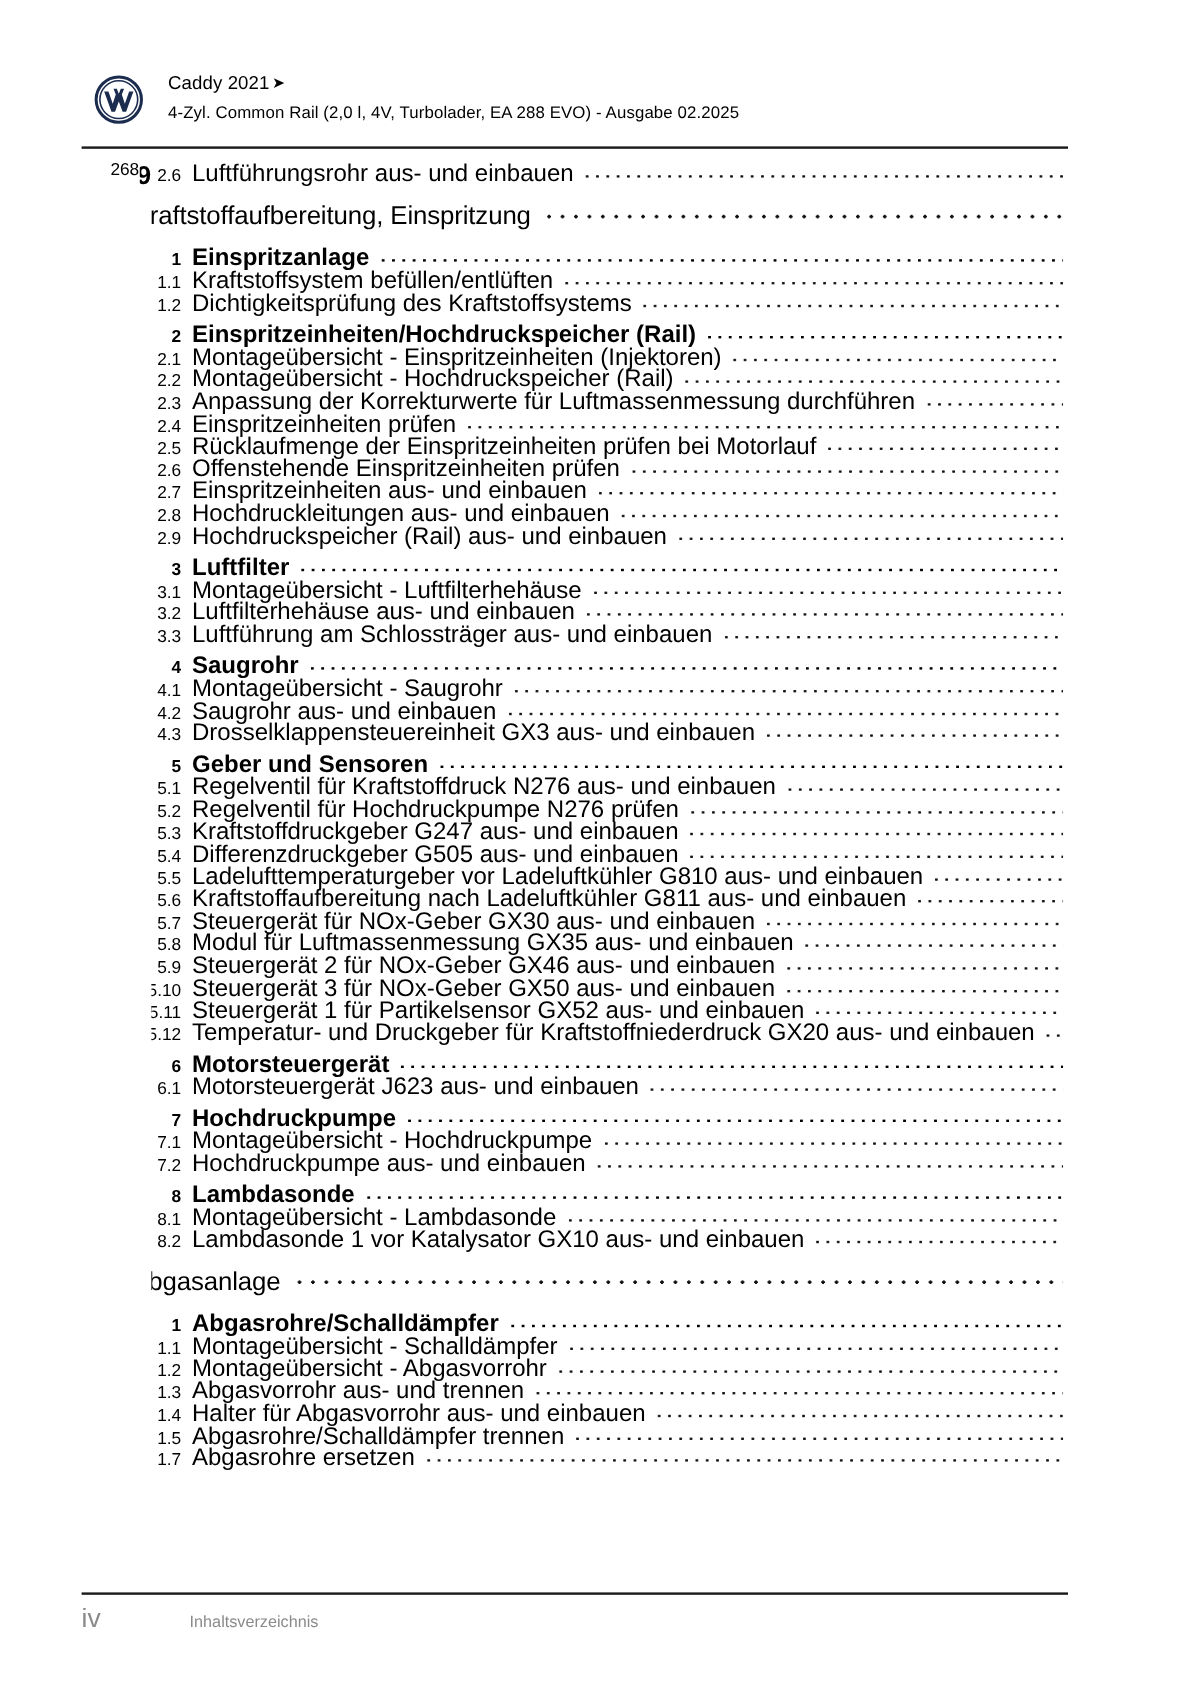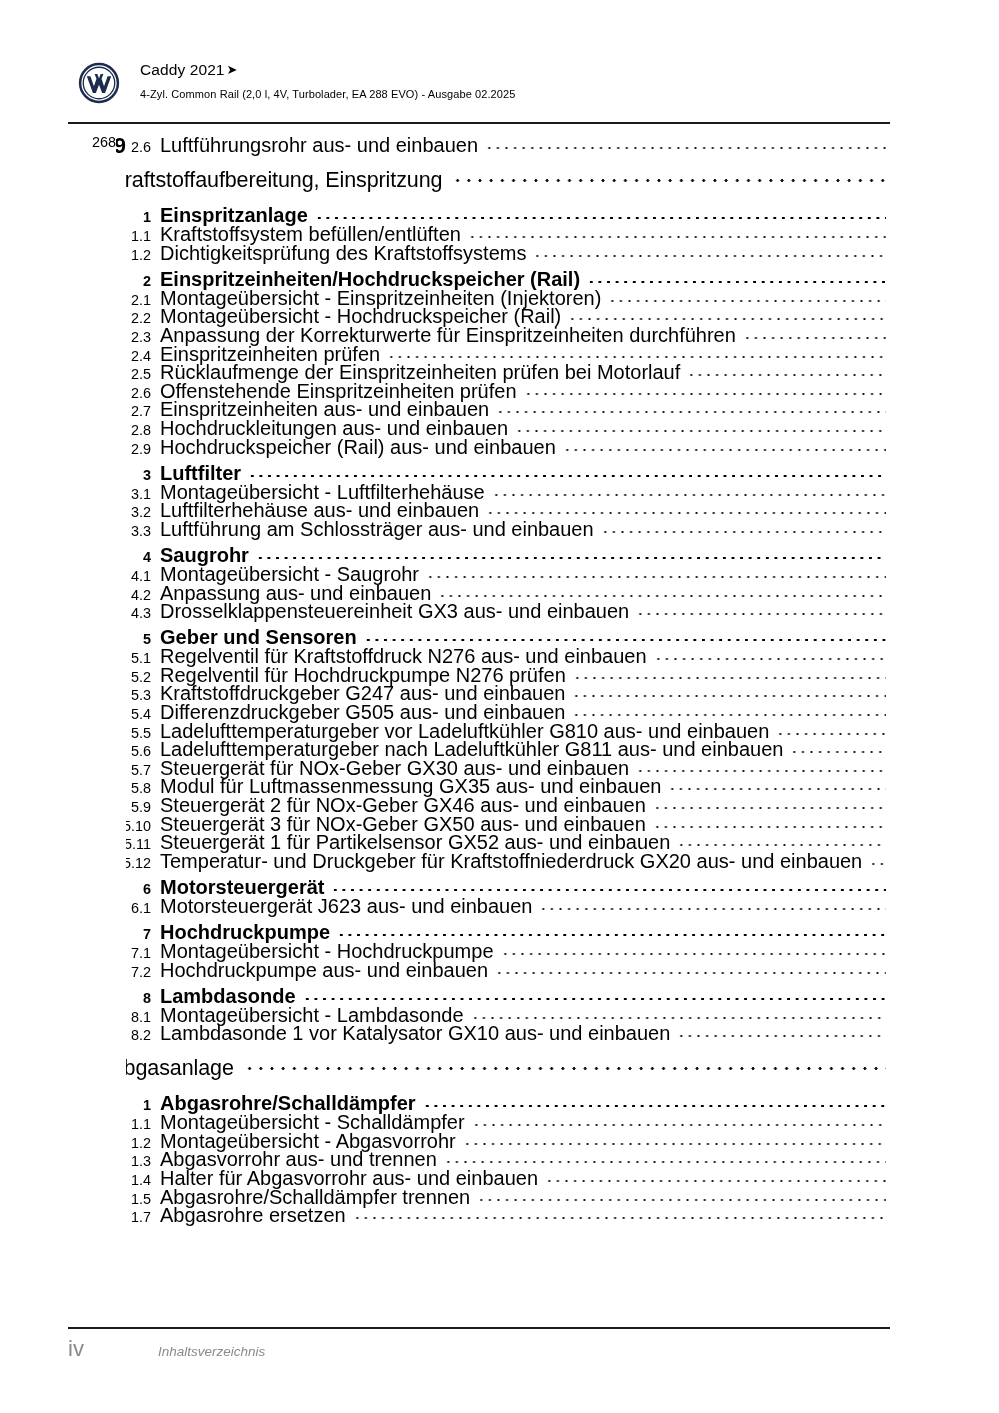--- a/index.html
+++ b/index.html
@@ -52,7 +52,7 @@
     white-space: nowrap;
   }
   .header-line2 {
-    font-size: 11px;
+    font-size: 14px;
     line-height: 20px;
     letter-spacing: 0.1px;
     white-space: nowrap;

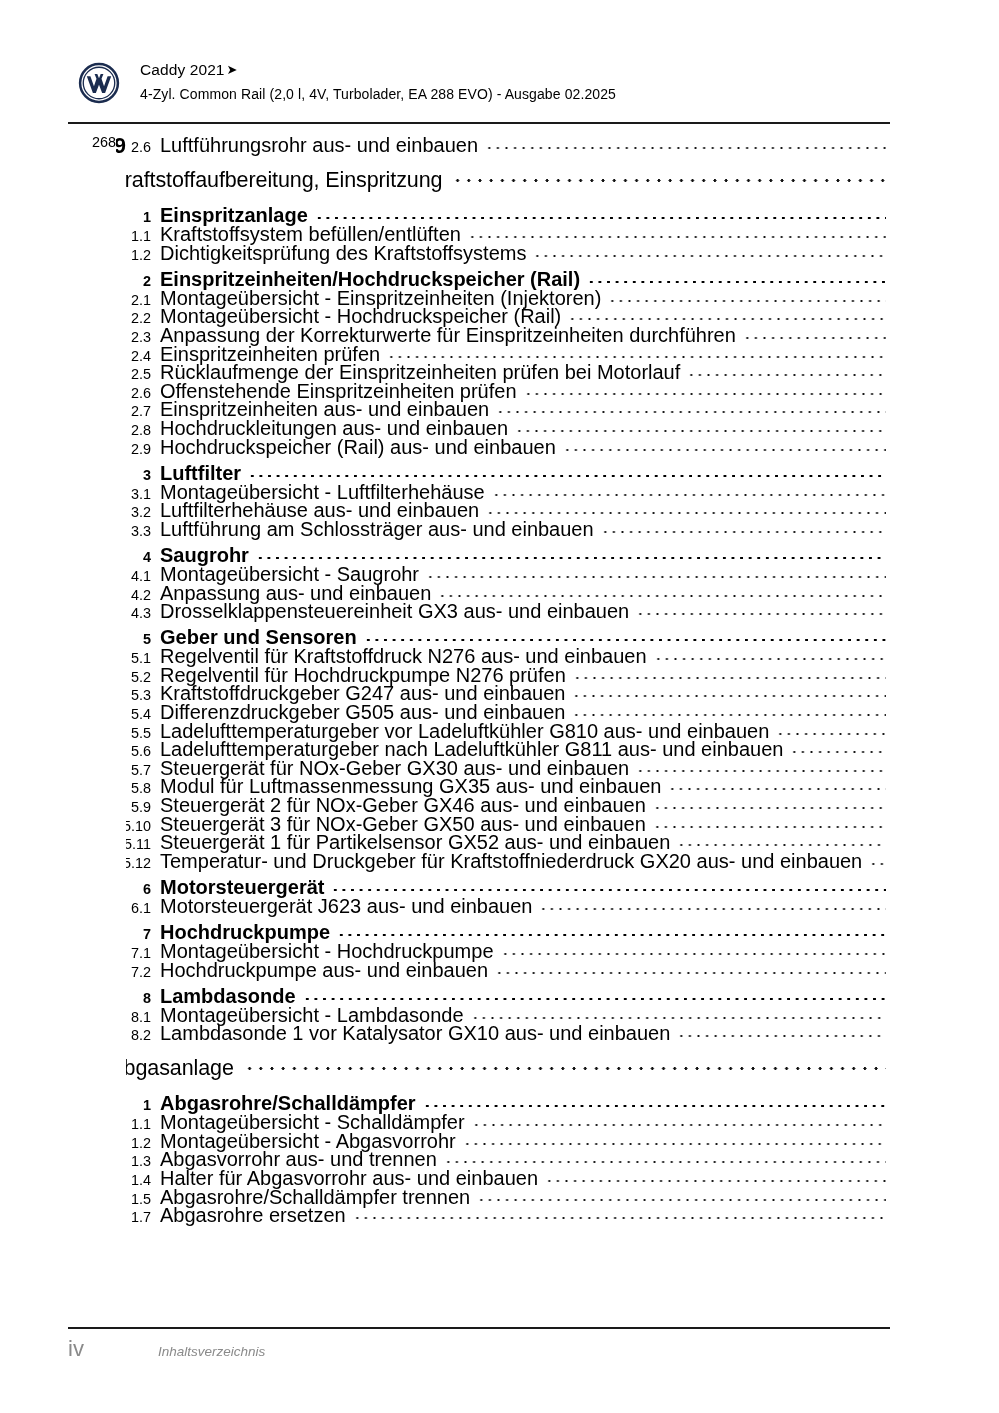--- a/index.html
+++ b/index.html
@@ -276,7 +276,7 @@
       </div>
       <div class="row sub">
         <div class="num">2.3</div>
-        <div class="label">Anpassung der Korrekturwerte für Einspritzeinheiten durchführen</div>
+        <div class="label">Anpassung der Korrekturwerte für Luftmassenmessung durchführen</div>
         <div class="leader"></div>
         <div class="page">208</div>
       </div>

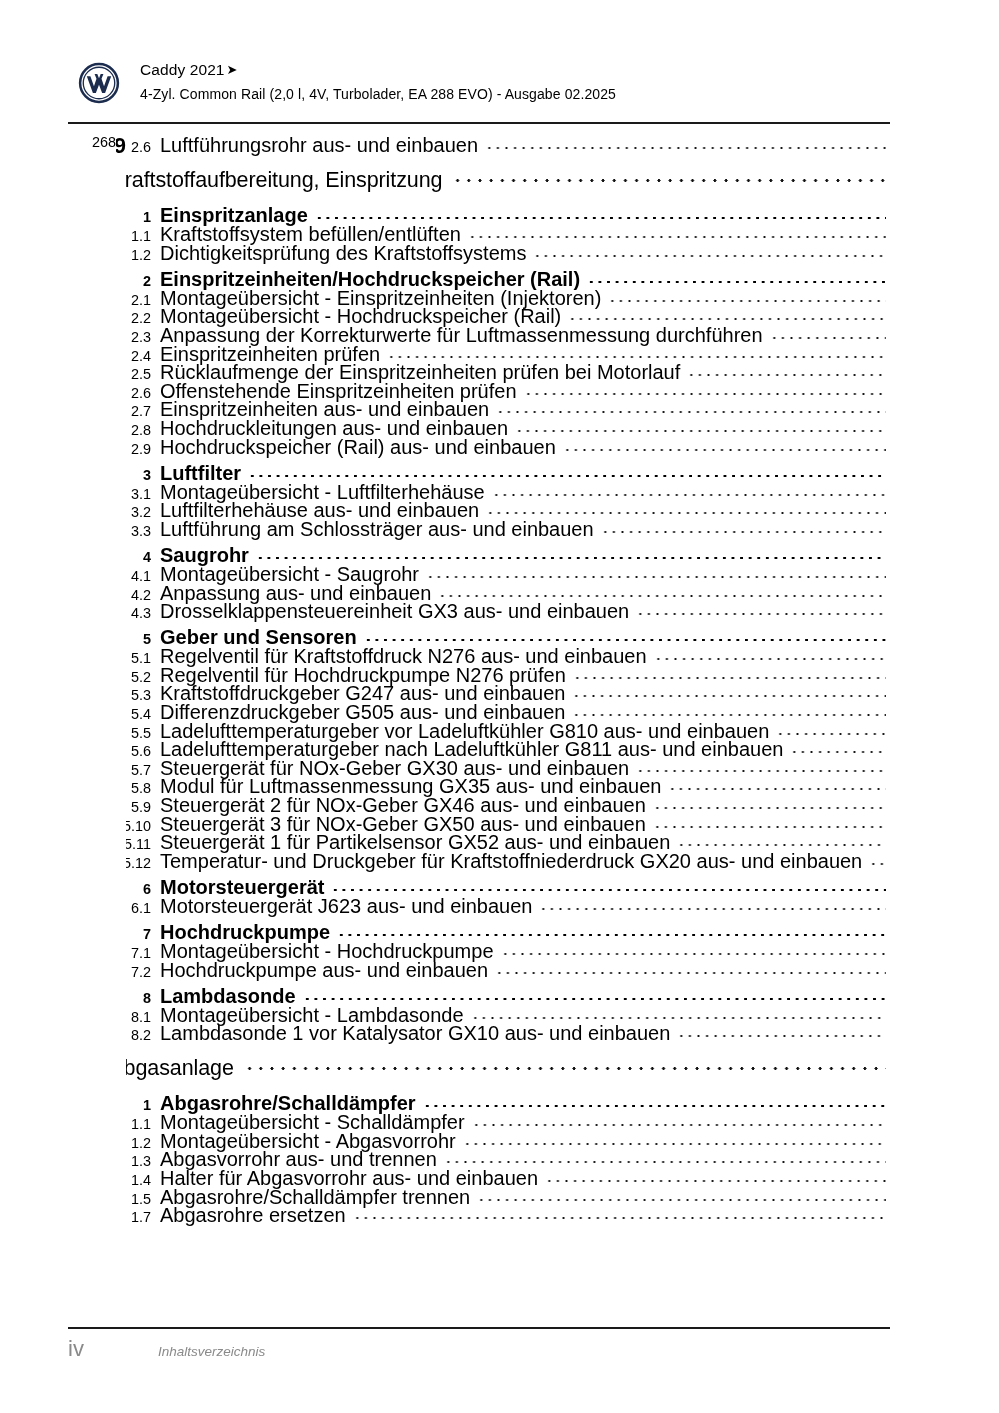--- a/index.html
+++ b/index.html
@@ -354,7 +354,7 @@
       </div>
       <div class="row sub">
         <div class="num">4.2</div>
-        <div class="label">Anpassung aus- und einbauen</div>
+        <div class="label">Saugrohr aus- und einbauen</div>
         <div class="leader"></div>
         <div class="page">229</div>
       </div>

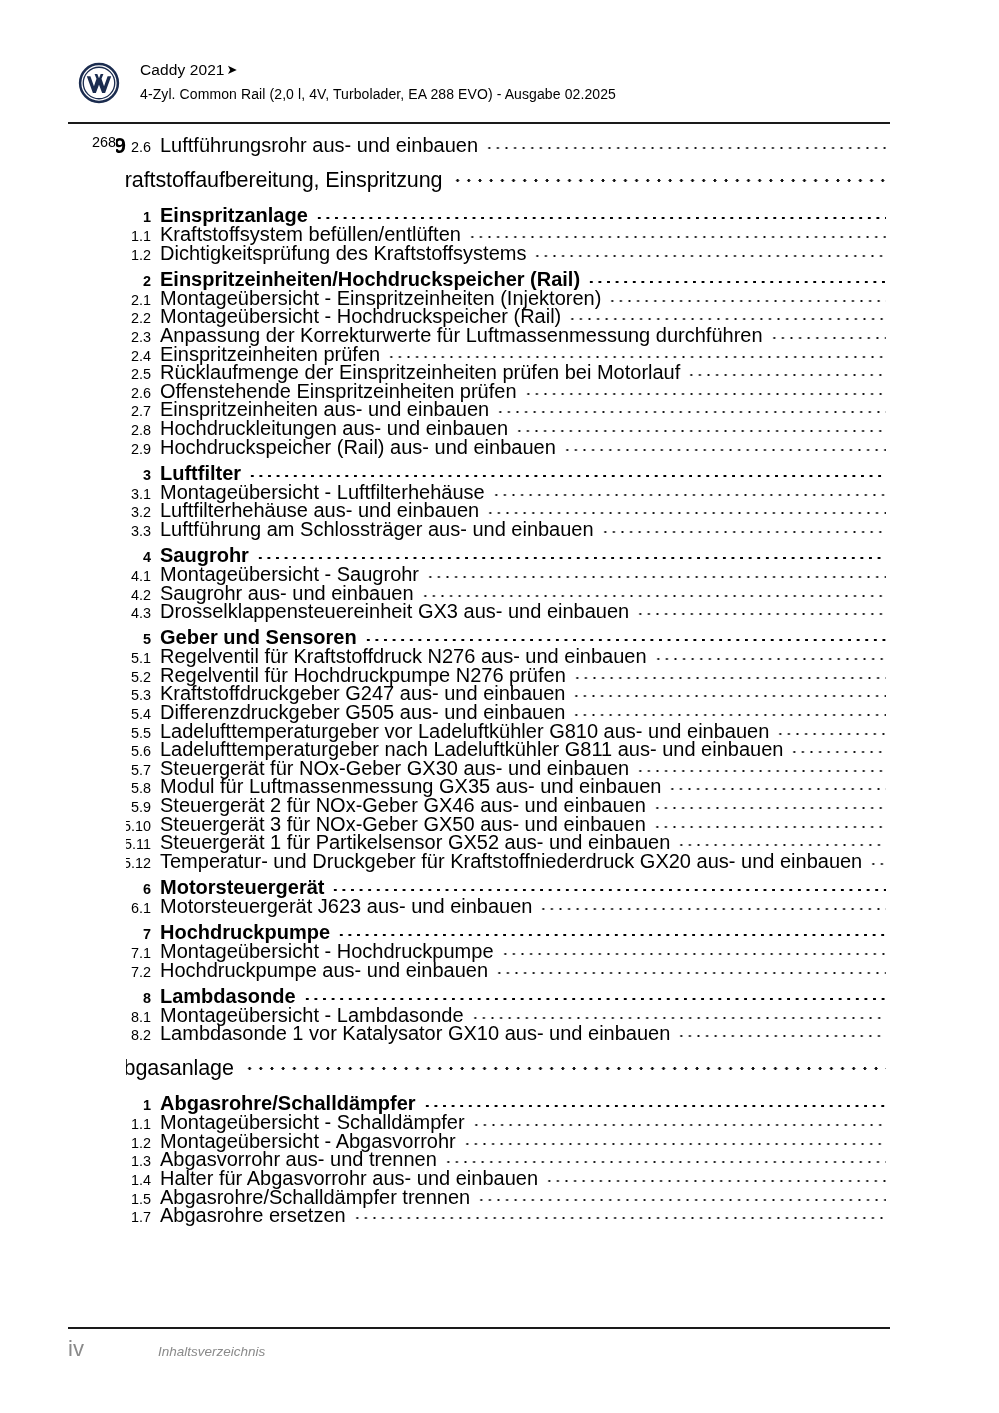--- a/index.html
+++ b/index.html
@@ -402,7 +402,7 @@
       </div>
       <div class="row sub">
         <div class="num">5.6</div>
-        <div class="label">Ladelufttemperaturgeber nach Ladeluftkühler G811 aus- und einbauen</div>
+        <div class="label">Kraftstoffaufbereitung nach Ladeluftkühler G811 aus- und einbauen</div>
         <div class="leader"></div>
         <div class="page">240</div>
       </div>

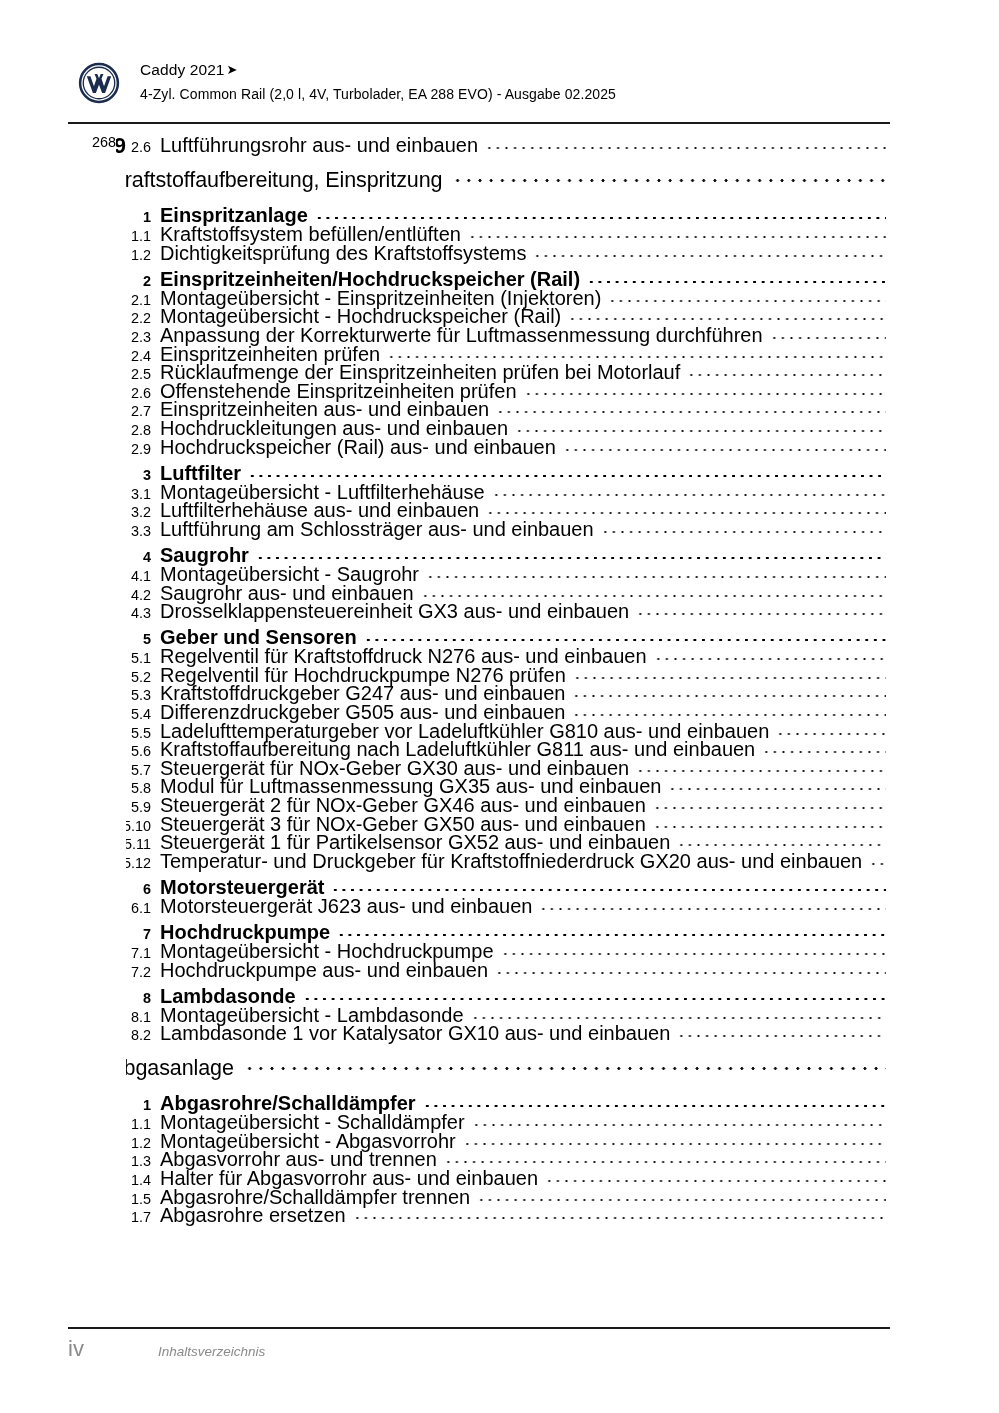--- a/index.html
+++ b/index.html
@@ -203,7 +203,6 @@
   .footer .ftext {
     font-size: 13.5px;
     padding-left: 2px;
-    font-style: italic;
   }
 </style>
 </head>

